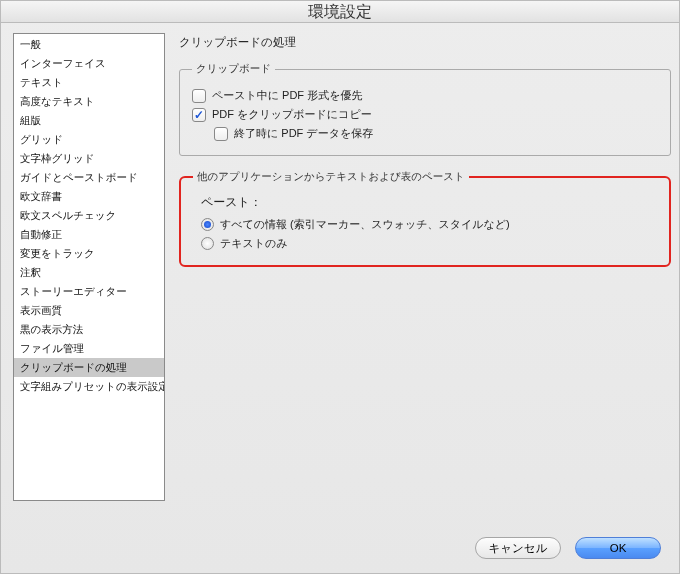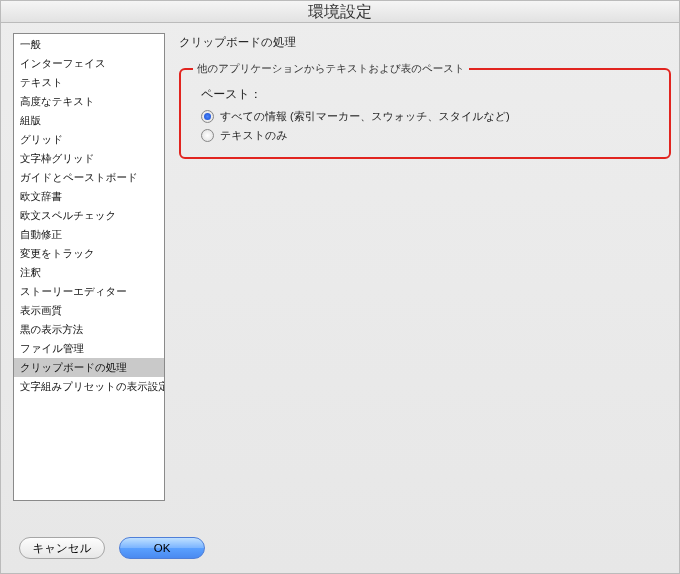--- a/index.html
+++ b/index.html
@@ -185,6 +185,24 @@
     <div class="main">
       <div class="section-title">クリップボードの処理</div>
 
+      <fieldset>
+        <legend>クリップボード</legend>
+
+        <div class="row">
+          <span class="checkbox"></span>
+          <span class="lbl">ペースト中に PDF 形式を優先</span>
+        </div>
+
+        <div class="row">
+          <span class="checkbox checked"></span>
+          <span class="lbl">PDF をクリップボードにコピー</span>
+        </div>
+
+        <div class="row indent">
+          <span class="checkbox"></span>
+          <span class="lbl">終了時に PDF データを保存</span>
+        </div>
+      </fieldset>
 
       <fieldset class="fs-highlight">
         <legend>他のアプリケーションからテキストおよび表のペースト</legend>

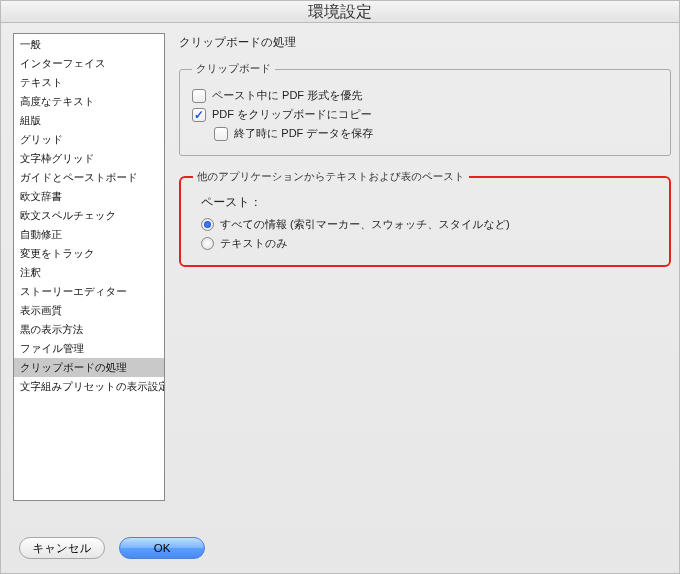--- a/index.html
+++ b/index.html
@@ -130,6 +130,7 @@
   .footer {
     height: 50px;
     display: flex;
+    justify-content: flex-end;
     align-items: center;
     padding: 0 18px;
     gap: 14px;

